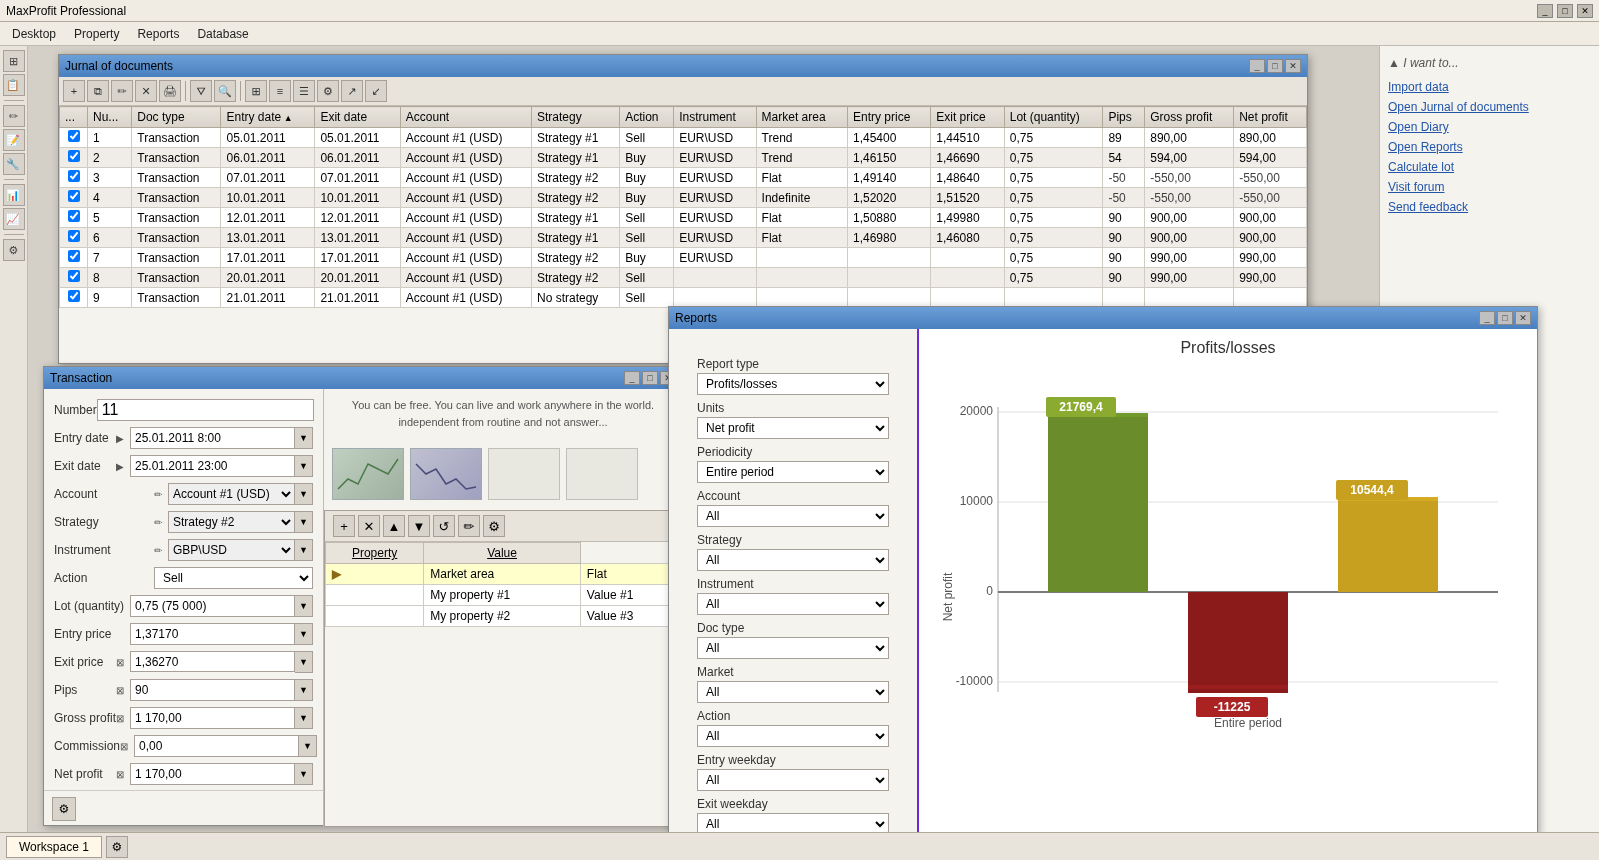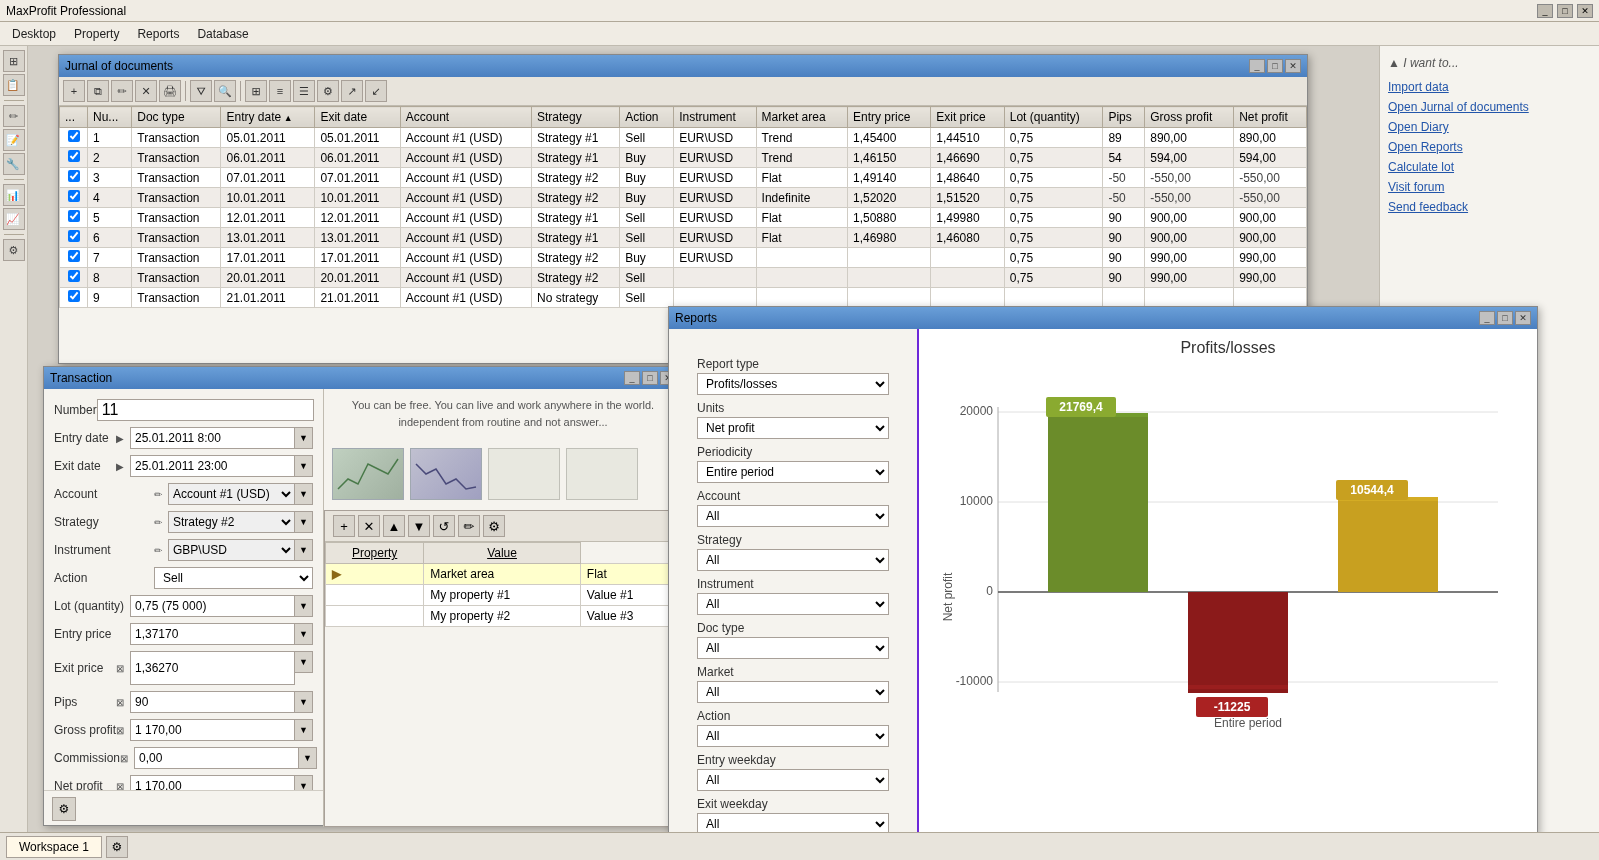--- a/index.html
+++ b/index.html
@@ -601,7 +601,7 @@
               <span class="form-label">Exit price</span>
               <div class="form-input-with-btn">
                 <span style="width:14px; color:#555; font-size:10px; display:flex; align-items:center;">⊠</span>
-                <input style="flex: 1 1 0%; height: 34px; border: 1px solid rgb(168, 160, 152); background: white; padding: 0px 4px; font-size: 12px;" type="text" value="1,36270">
+                <input style="flex: 1 1 0%; height: 21px; border: 1px solid rgb(168, 160, 152); background: white; padding: 0px 4px; font-size: 12px;" type="text" value="1,36270">
                 <div class="form-input-btn">▼</div>
               </div>
             </div>

